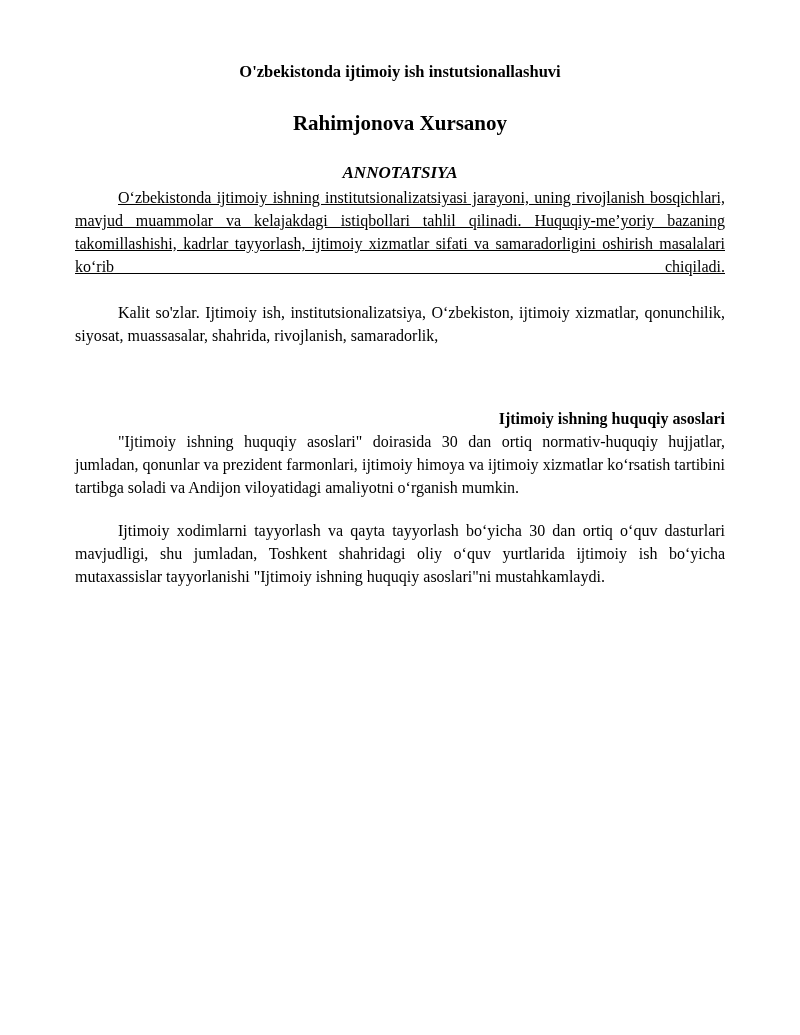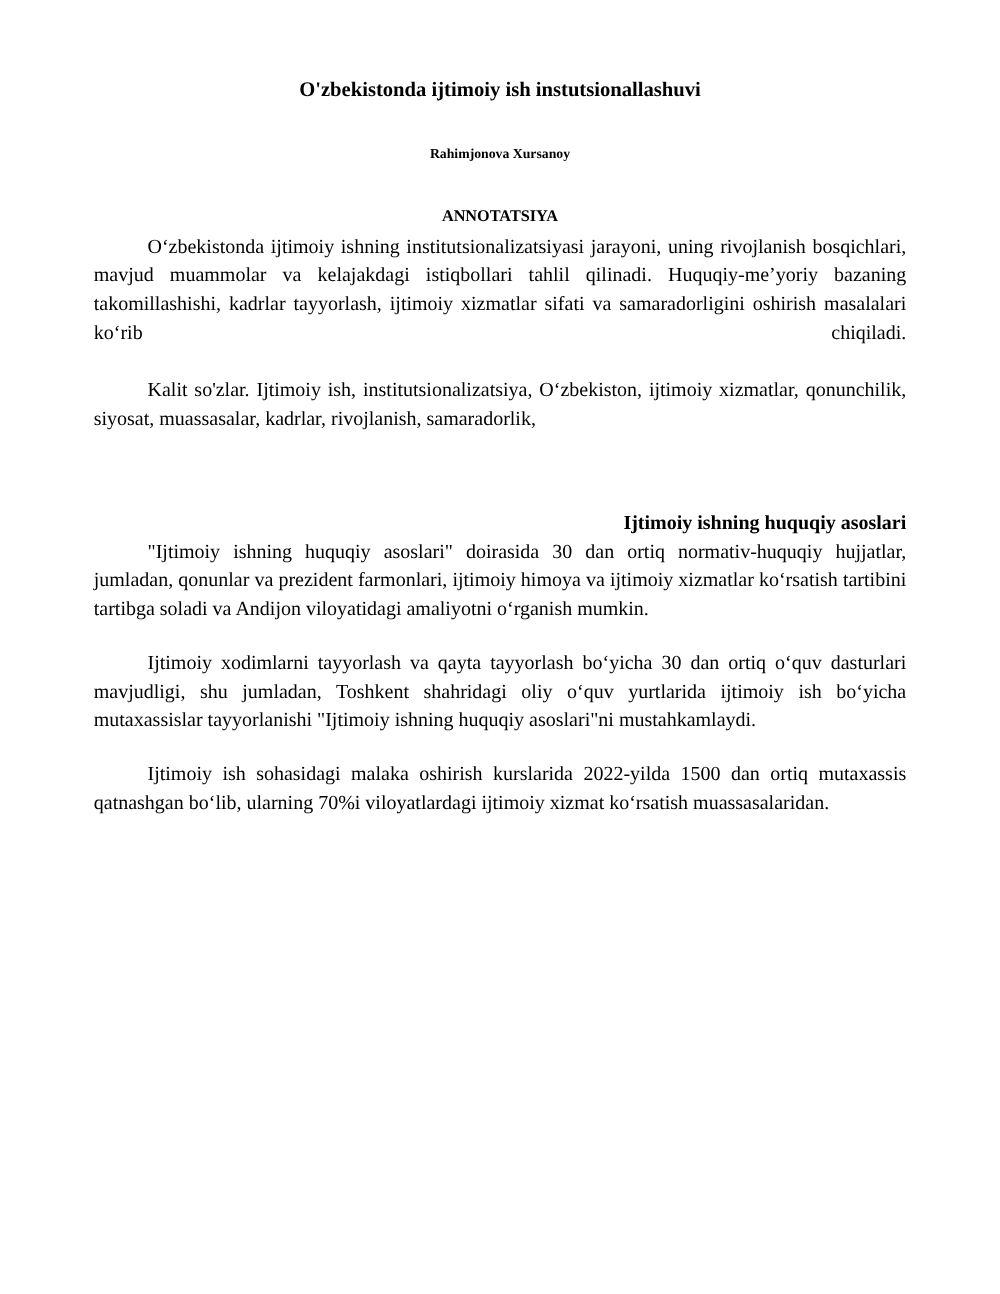--- a/index.html
+++ b/index.html
@@ -26,7 +26,7 @@
     font-weight: bold;
   }
   .doc-title   { margin: 0 0 29px 0; font-size: 16.5px; }
-  .doc-author  { margin: 0 0 26px 0; font-size: 11px; }
+  .doc-author  { margin: 0 0 26px 0; font-size: 21px; }
   .ann-heading { margin: 0 0 2px 0;  font-size: 13px; }
   .para {
     text-align: justify;

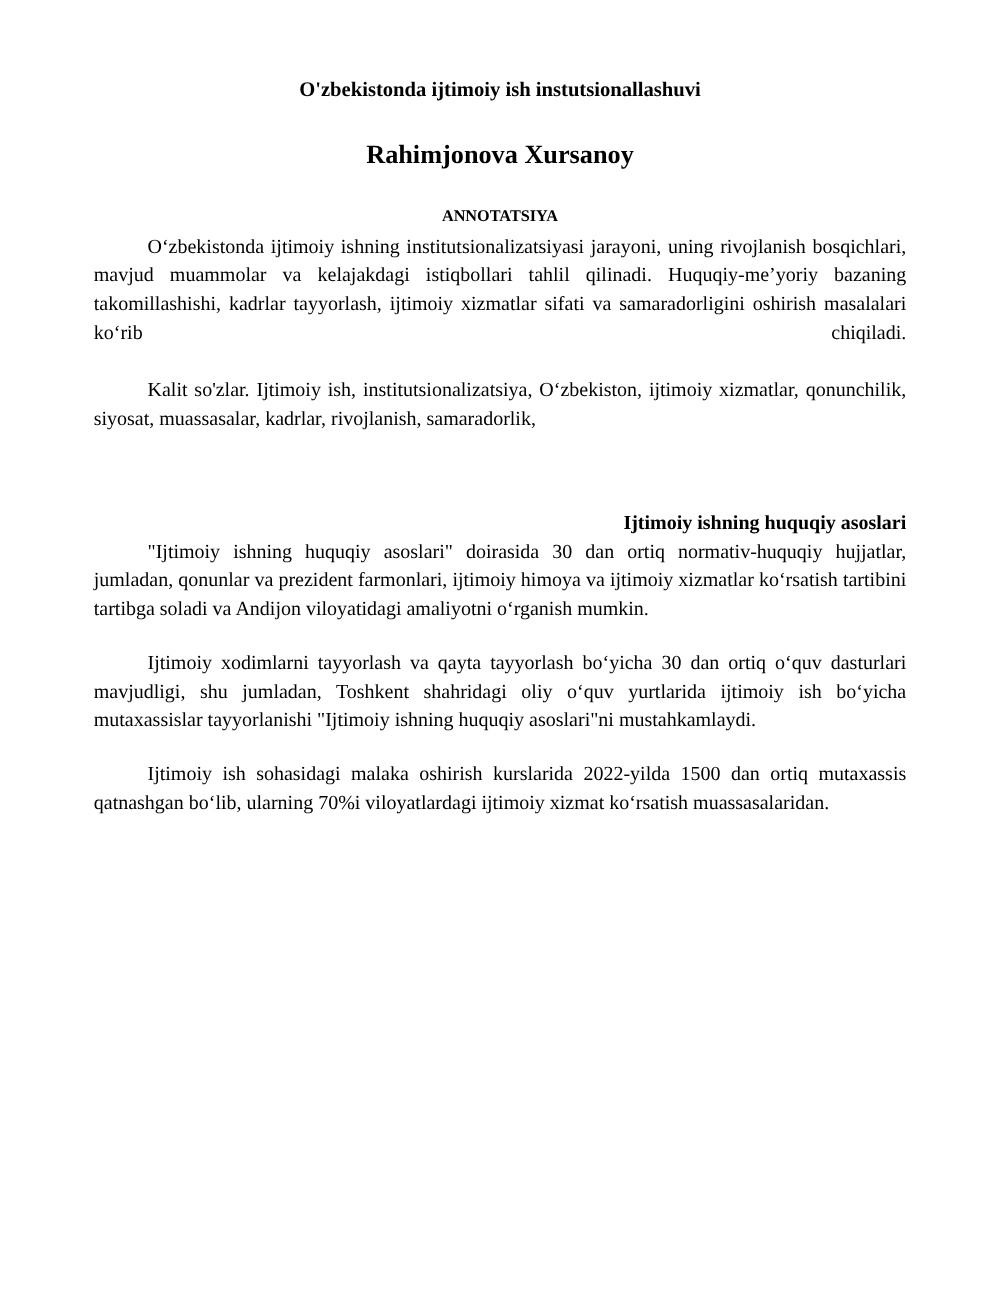--- a/index.html
+++ b/index.html
@@ -27,7 +27,7 @@
   }
   .doc-title   { margin: 0 0 29px 0; font-size: 16.5px; }
   .doc-author  { margin: 0 0 26px 0; font-size: 21px; }
-  .ann-heading { margin: 0 0 2px 0;  font-size: 13px; }
+  .ann-heading { margin: 0 0 2px 0;  font-size: 17px; font-style: italic; }
   .para {
     text-align: justify;
     text-indent: 43px;

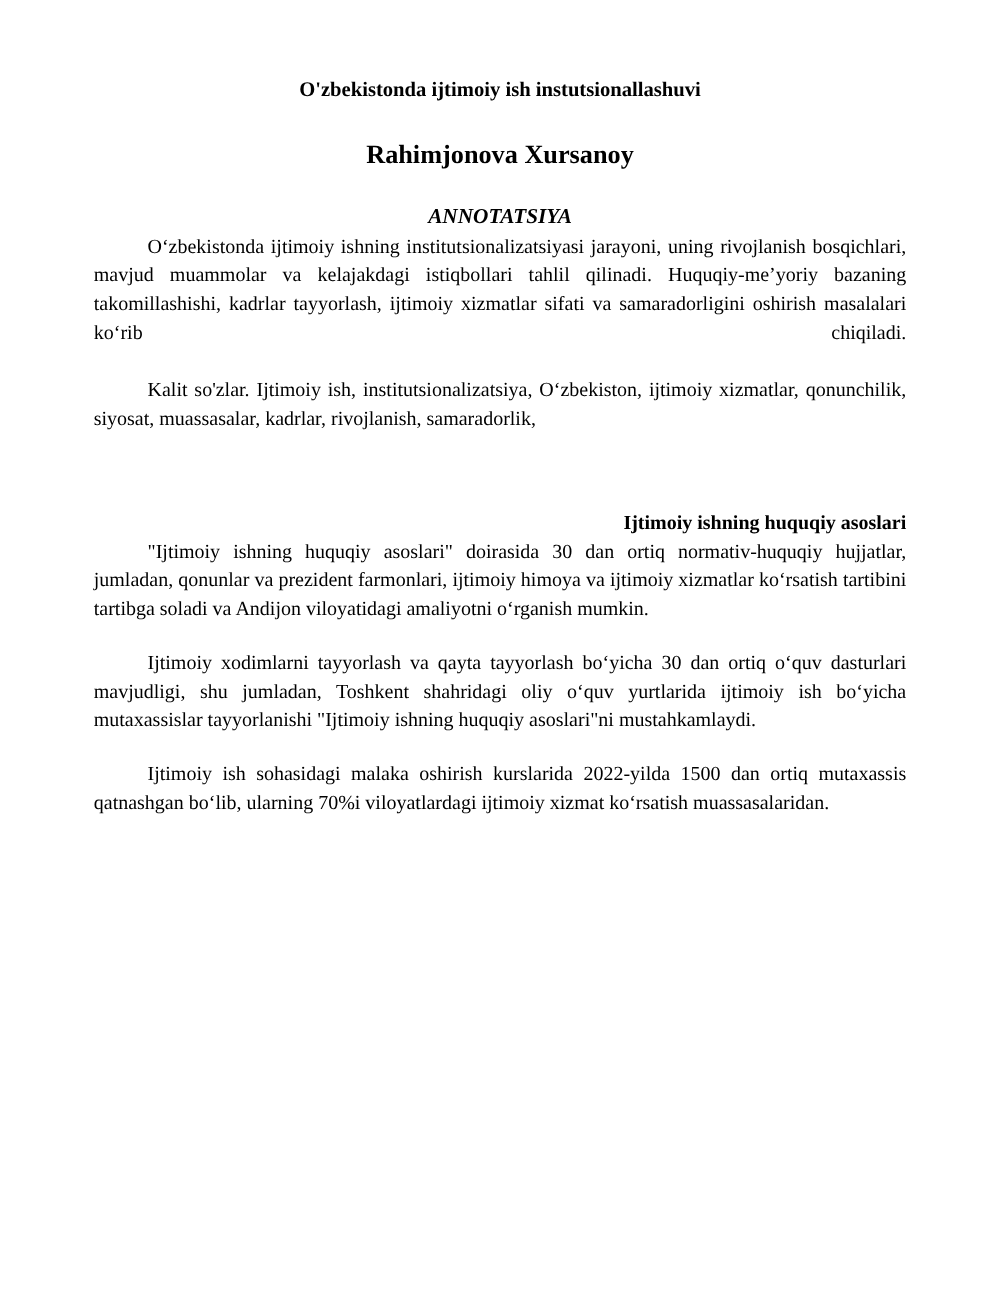--- a/index.html
+++ b/index.html
@@ -36,7 +36,7 @@
   .justify-last {
     text-align-last: justify;
   }
-  .annotation { margin-bottom: 23px; }
+  .annotation { margin-bottom: 23px; text-decoration: underline; }
   .keywords   { margin-bottom: 60px; }
   .sec-heading {
     font-weight: bold;

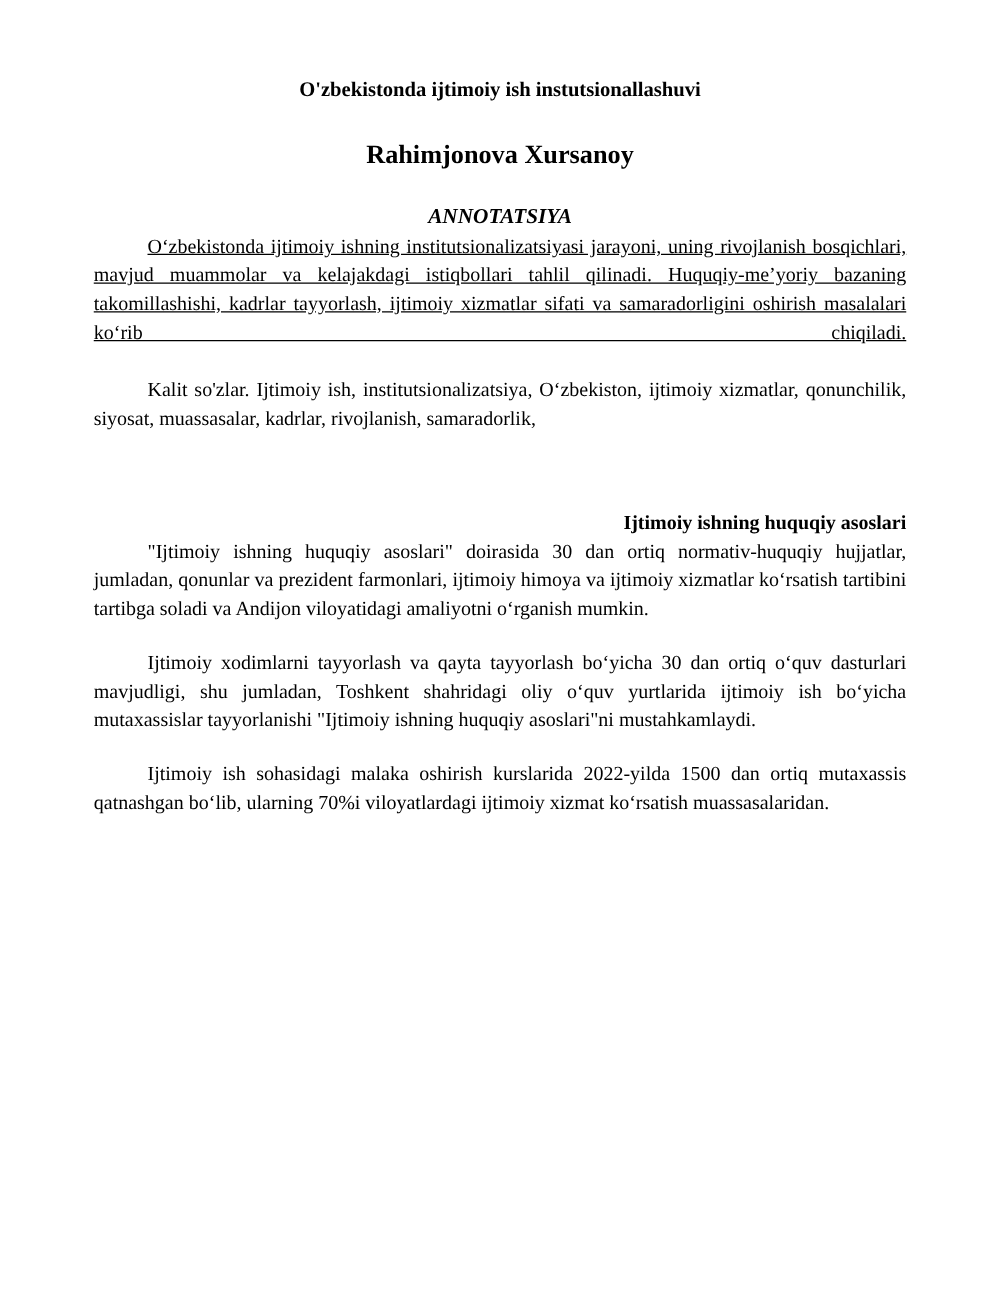--- a/index.html
+++ b/index.html
@@ -62,7 +62,7 @@
 
   <p class="para annotation justify-last">Oʻzbekistonda ijtimoiy ishning institutsionalizatsiyasi jarayoni, uning rivojlanish bosqichlari, mavjud muammolar va kelajakdagi istiqbollari tahlil qilinadi.  Huquqiy-meʼyoriy bazaning takomillashishi, kadrlar tayyorlash, ijtimoiy xizmatlar sifati va samaradorligini oshirish masalalari koʻrib chiqiladi.</p>
 
-  <p class="para keywords"><span class="bold">Kalit so'zlar.</span><span> Ijtimoiy ish, institutsionalizatsiya, Oʻzbekiston, ijtimoiy xizmatlar, qonunchilik, siyosat, muassasalar, kadrlar, rivojlanish, samaradorlik,</span></p>
+  <p class="para keywords"><span class="bold">Kalit so'zlar.</span><span> Ijtimoiy ish, institutsionalizatsiya, Oʻzbekiston, ijtimoiy xizmatlar, qonunchilik, siyosat, muassasalar, shahrida, rivojlanish, samaradorlik,</span></p>
 
   <p class="sec-heading">Ijtimoiy ishning huquqiy asoslari</p>
 

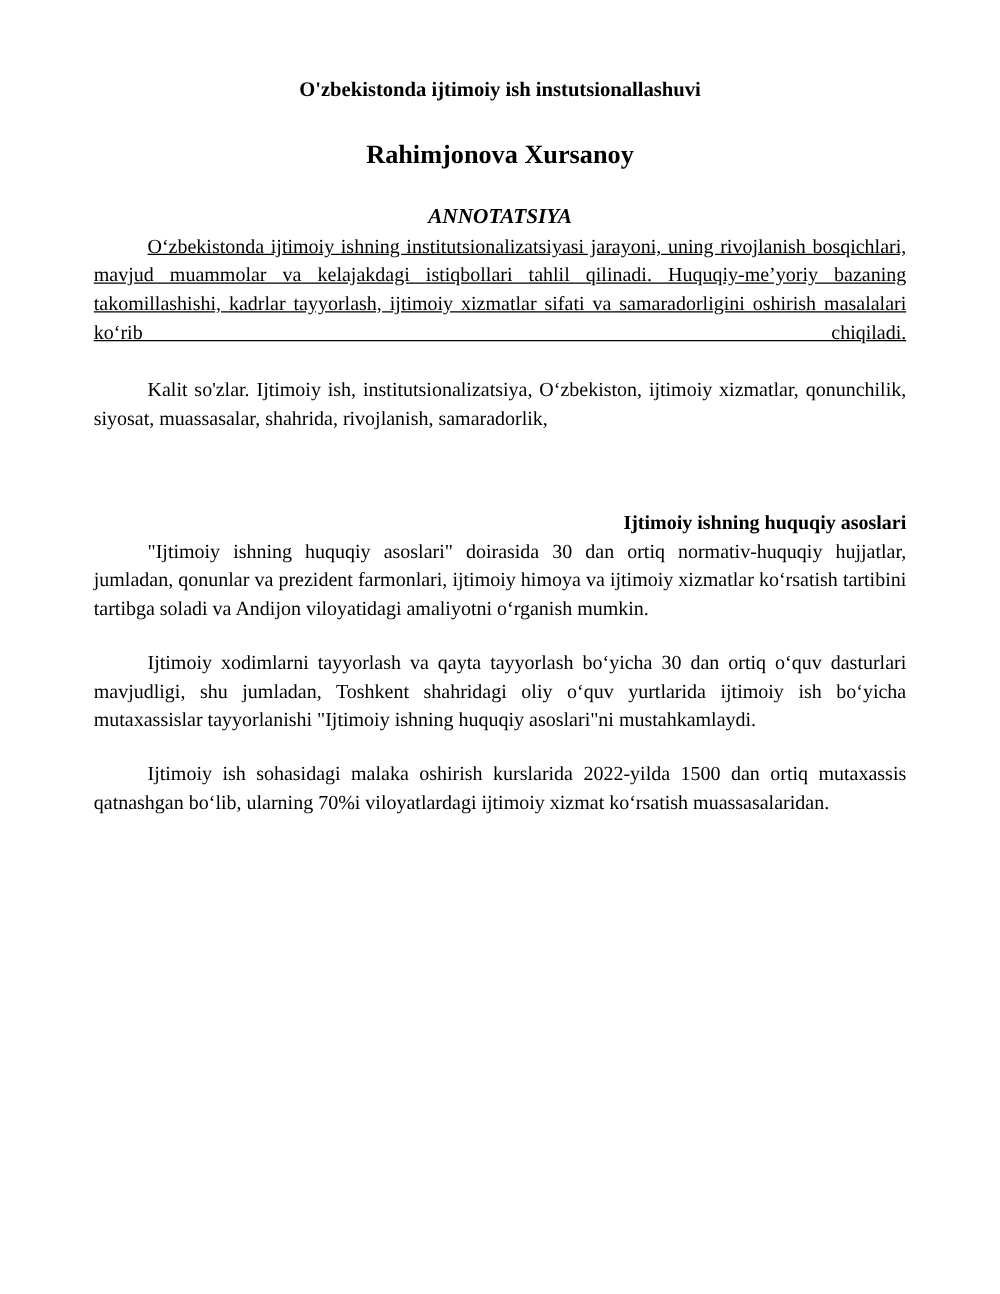--- a/index.html
+++ b/index.html
@@ -73,7 +73,6 @@
 
 
 
-  <p class="para sec2-p2">Ijtimoiy ish sohasidagi malaka oshirish kurslarida 2022-yilda 1500 dan ortiq mutaxassis qatnashgan boʻlib, ularning 70%i viloyatlardagi ijtimoiy xizmat koʻrsatish muassasalaridan.</p>
 
 </div>
 

